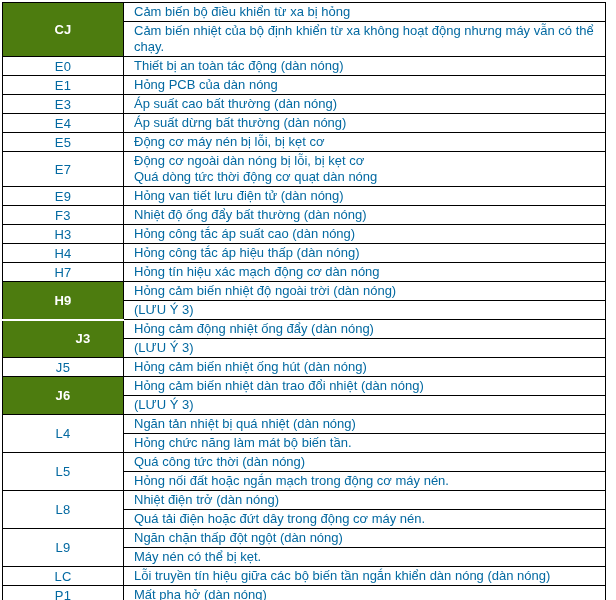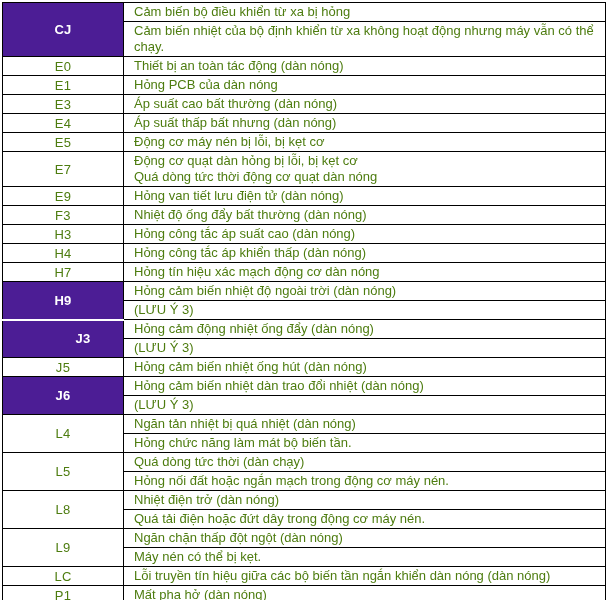--- a/index.html
+++ b/index.html
@@ -23,7 +23,7 @@
   td {
     border: 1px solid #000000;
     font-size: 13px;
-    color: #4d7c0f;
+    color: #0369a1;
     vertical-align: middle;
   }
   tr.single { height: 18.6px; }

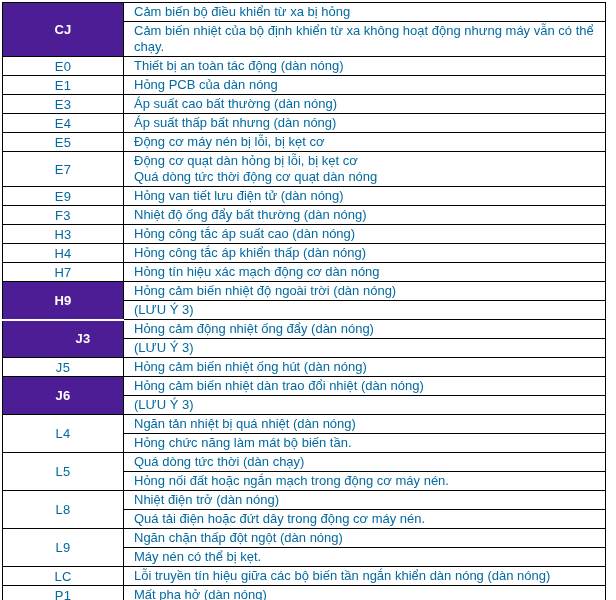--- a/index.html
+++ b/index.html
@@ -34,7 +34,7 @@
     letter-spacing: 0.3px;
   }
   td.code.hl {
-    background: #4c1d95;
+    background: #4d7c0f;
     color: #ffffff;
     font-weight: bold;
   }

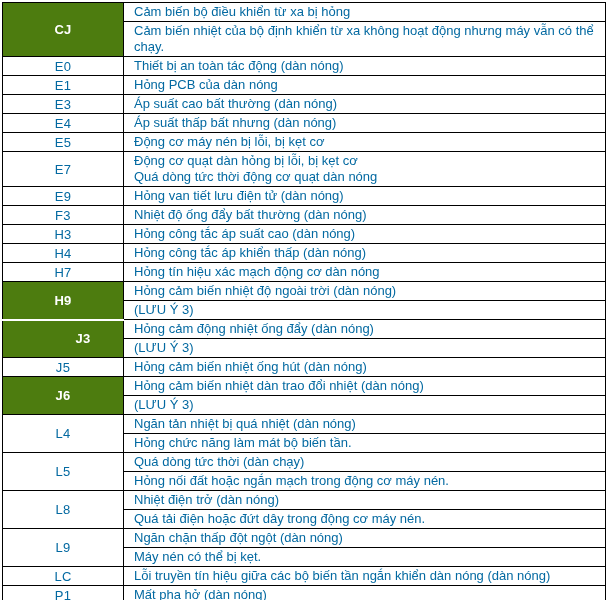--- a/index.html
+++ b/index.html
@@ -88,7 +88,7 @@
         <tr class="single">
           <td class="code" rowspan="1">E4</td>
           <td class="desc">
-            <div class="line">Áp suất thấp bất nhưng (dàn nóng)</div>
+            <div class="line">Áp suất dừng bất thường (dàn nóng)</div>
           </td>
         </tr>
         <tr class="single">

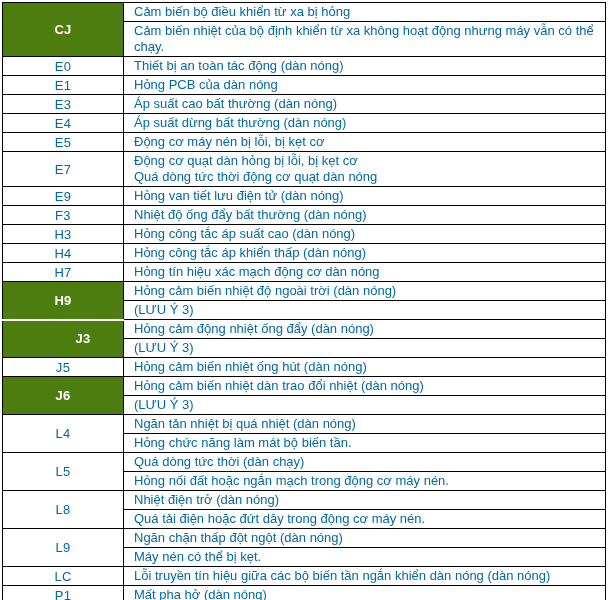--- a/index.html
+++ b/index.html
@@ -100,7 +100,7 @@
         <tr>
           <td class="code" rowspan="1">E7</td>
           <td class="desc">
-            <div class="line">Động cơ quạt dàn hỏng bị lỗi, bị kẹt cơ</div>
+            <div class="line">Động cơ ngoài dàn nóng bị lỗi, bị kẹt cơ</div>
             <div class="line">Quá dòng tức thời động cơ quạt dàn nóng</div>
           </td>
         </tr>

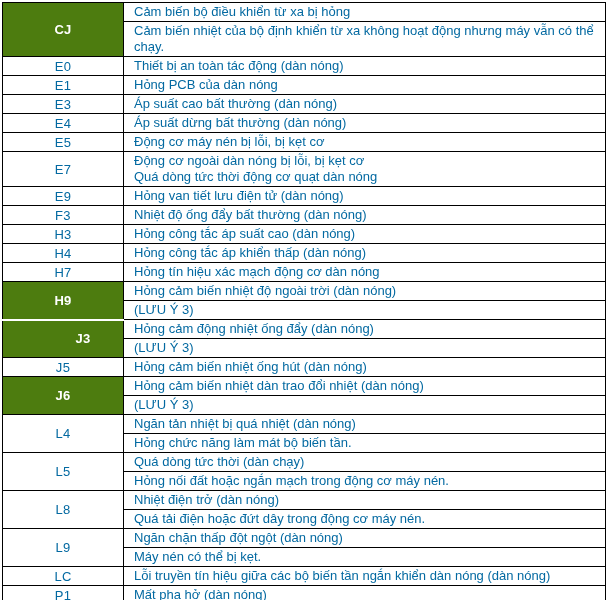--- a/index.html
+++ b/index.html
@@ -125,7 +125,7 @@
         <tr class="single">
           <td class="code" rowspan="1">H4</td>
           <td class="desc">
-            <div class="line">Hỏng công tắc áp khiển thấp (dàn nóng)</div>
+            <div class="line">Hỏng công tắc áp hiệu thấp (dàn nóng)</div>
           </td>
         </tr>
         <tr class="single">

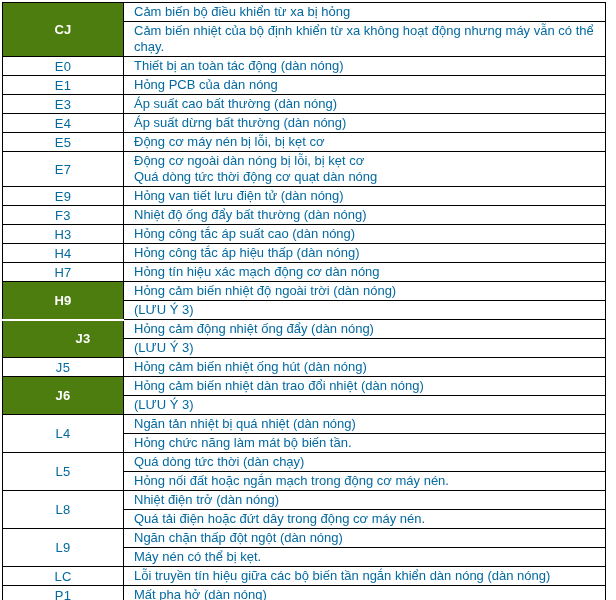--- a/index.html
+++ b/index.html
@@ -187,7 +187,7 @@
         <tr class="single">
           <td class="code" rowspan="2">L5</td>
           <td class="desc">
-            <div class="line">Quá dòng tức thời (dàn chạy)</div>
+            <div class="line">Quá công tức thời (dàn nóng)</div>
           </td>
         </tr>
         <tr class="single">

